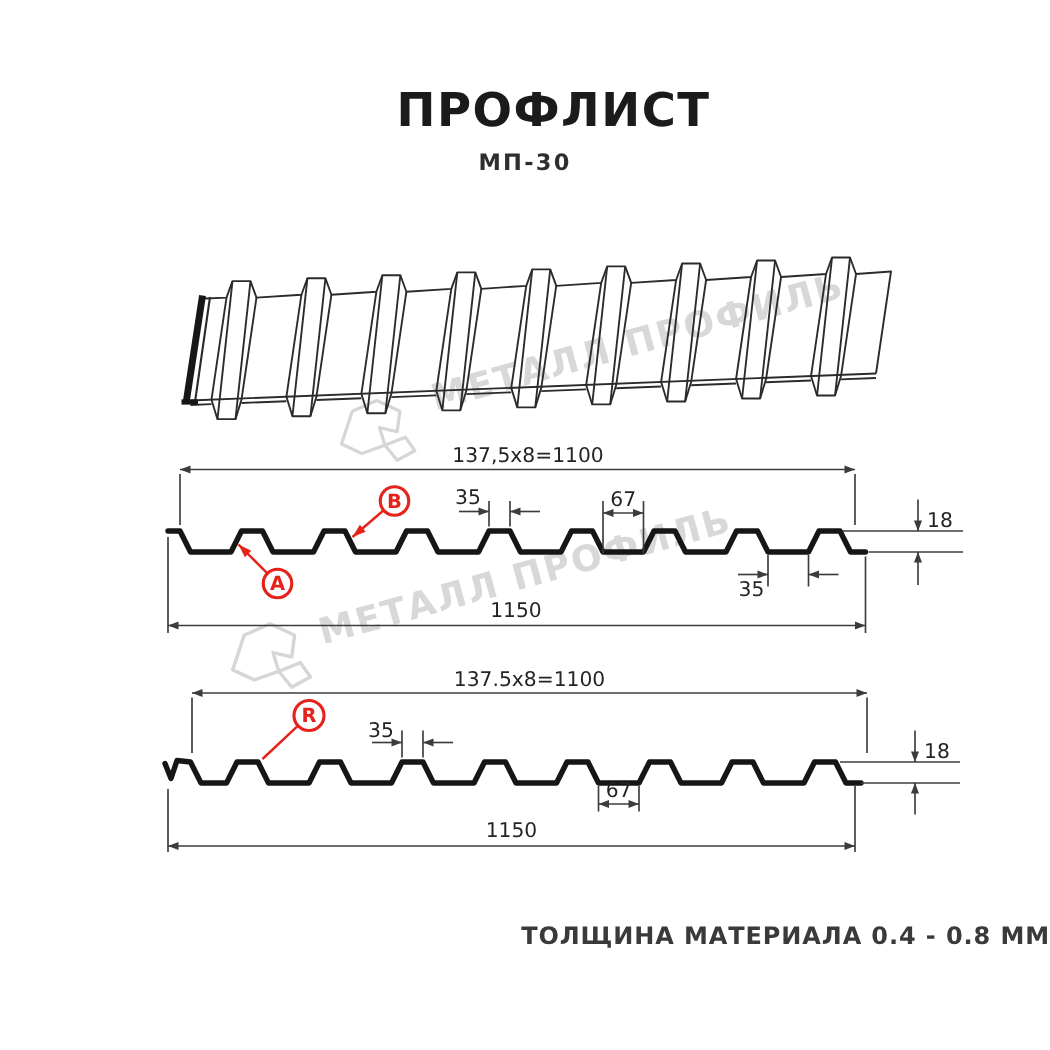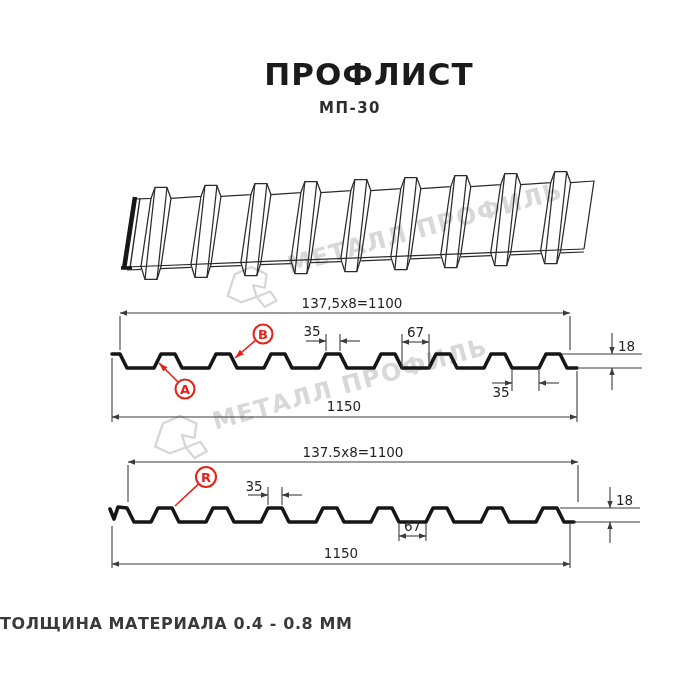--- a/index.html
+++ b/index.html
@@ -10,7 +10,7 @@
       font-size:31px;font-weight:800;letter-spacing:1px;color:#1b1b1b;z-index:3;margin-left:38px;}
   .page-subtitle{position:absolute;left:0;right:0;top:99px;text-align:center;
       font-size:15px;font-weight:600;letter-spacing:1.5px;color:#2e2e2e;z-index:3;}
-  .caption{position:absolute;left:0;right:0;top:614px;text-align:left;
+  .caption{position:absolute;left:0;right:0;top:614px;text-align:right;
       font-size:16px;font-weight:600;letter-spacing:0.6px;color:#3a3a3a;z-index:3;}
   .wm{position:absolute;z-index:1;color:#d8d8d8;font-weight:700;white-space:nowrap;
       font-size:24px;letter-spacing:1.5px;transform:rotate(-15.5deg);transform-origin:0 50%;}

